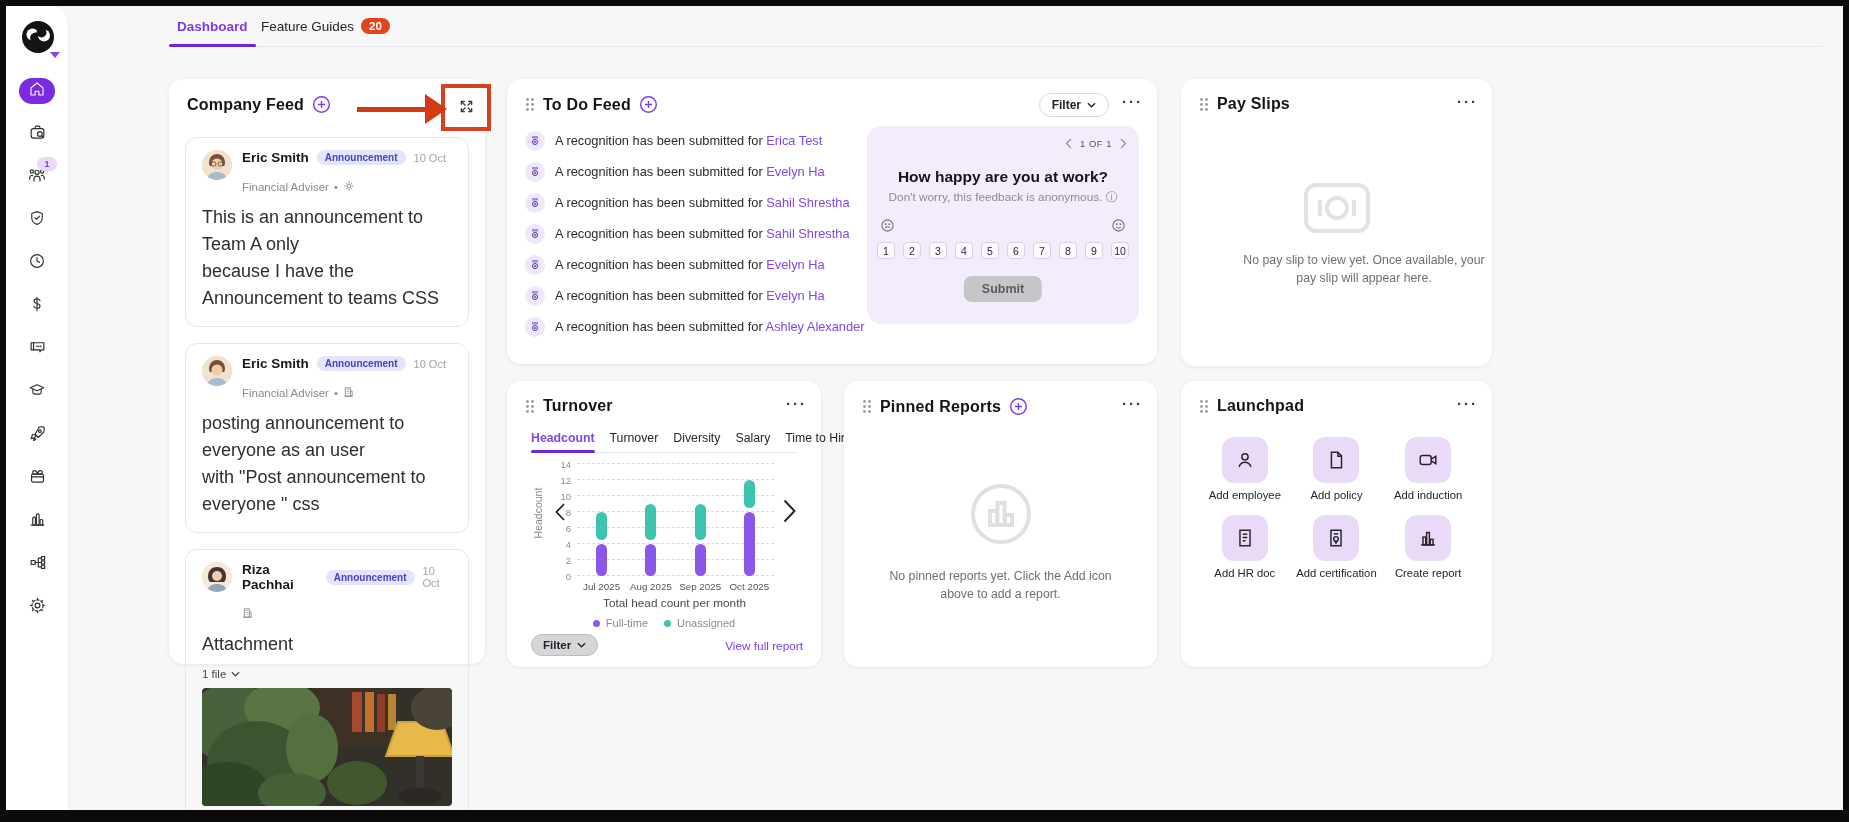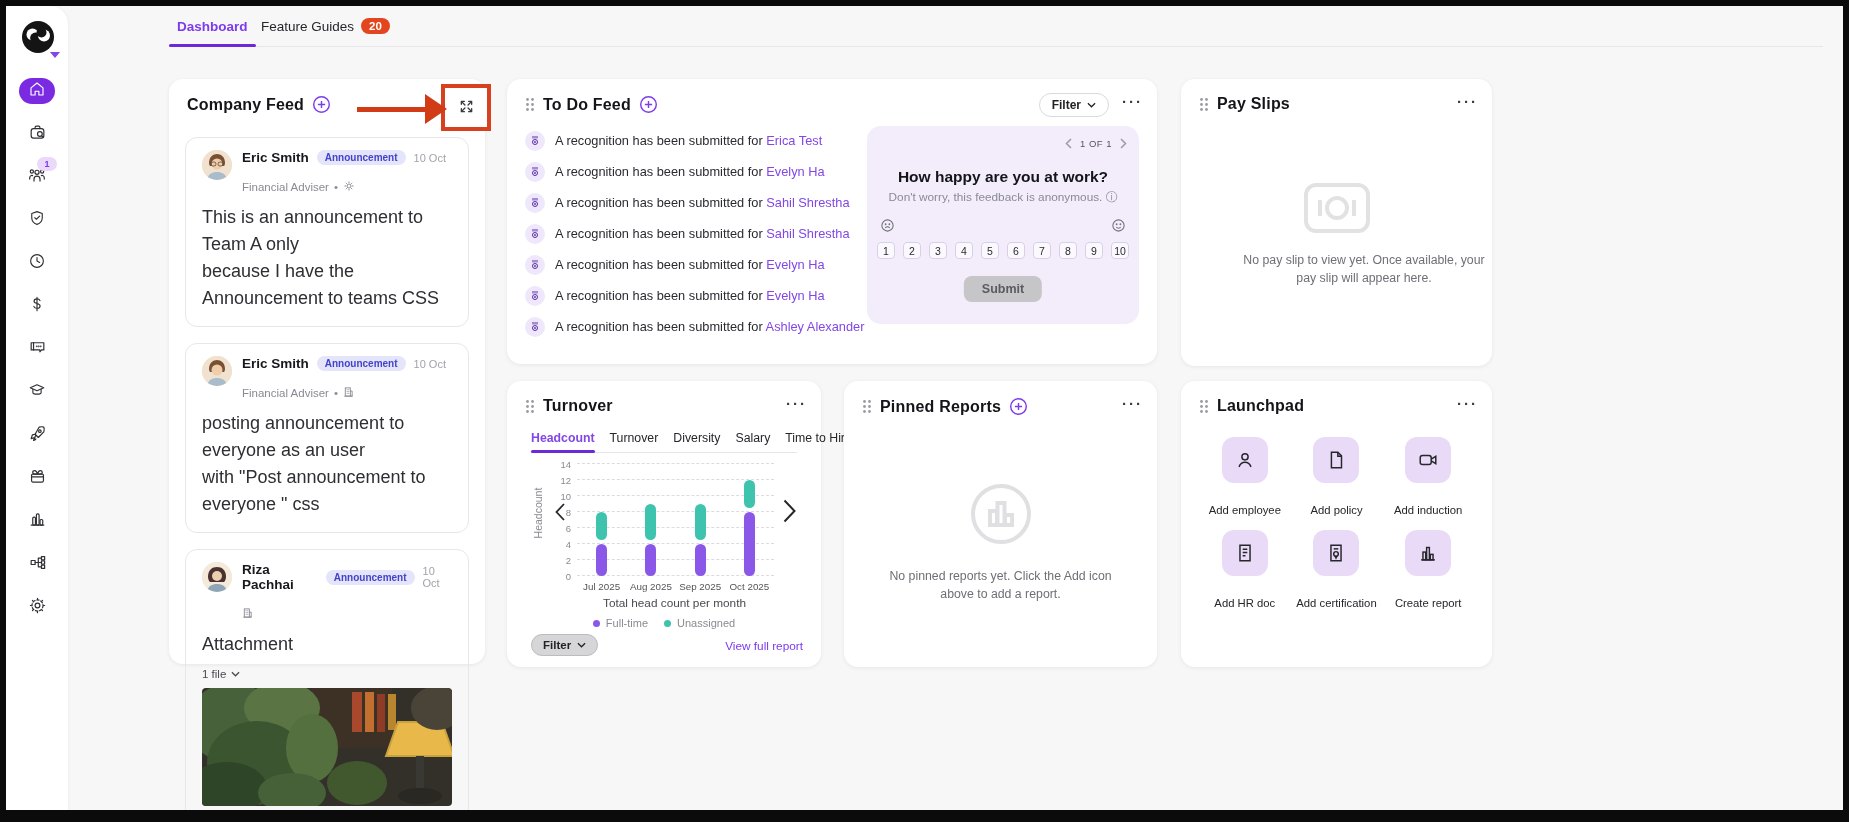--- a/index.html
+++ b/index.html
@@ -94,7 +94,7 @@
   
   #card-launchpad{left:1175px;top:375px;width:311px;height:286px;}
   .lp-grid{position:absolute;left:18px;right:18px;top:56px;display:grid;grid-template-columns:1fr 1fr 1fr;row-gap:14px;}
-  .lp-item{display:flex;flex-direction:column;align-items:center;gap:21px;cursor:pointer;}
+  .lp-item{display:flex;flex-direction:column;align-items:center;gap:6px;cursor:pointer;}
   .lp-tile{width:46px;height:46px;background:#e9dbf8;border-radius:12px;display:flex;align-items:center;justify-content:center;}
   .lp-label{font-size:11.3px;color:#26262b;text-align:center;}
   .plus-icon,.chev{display:flex;}

